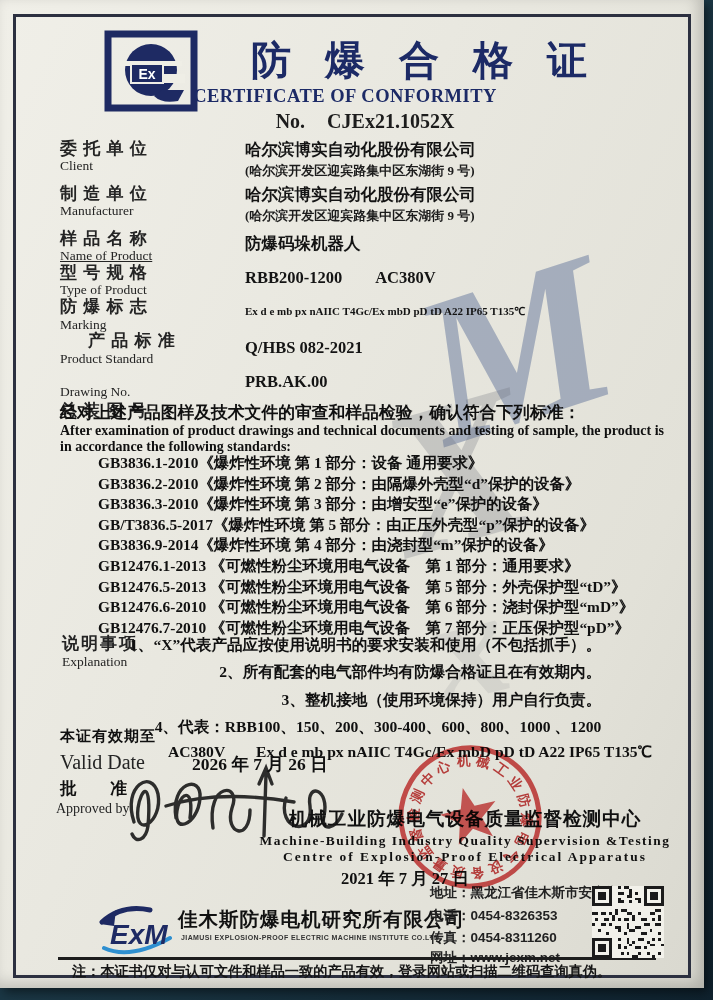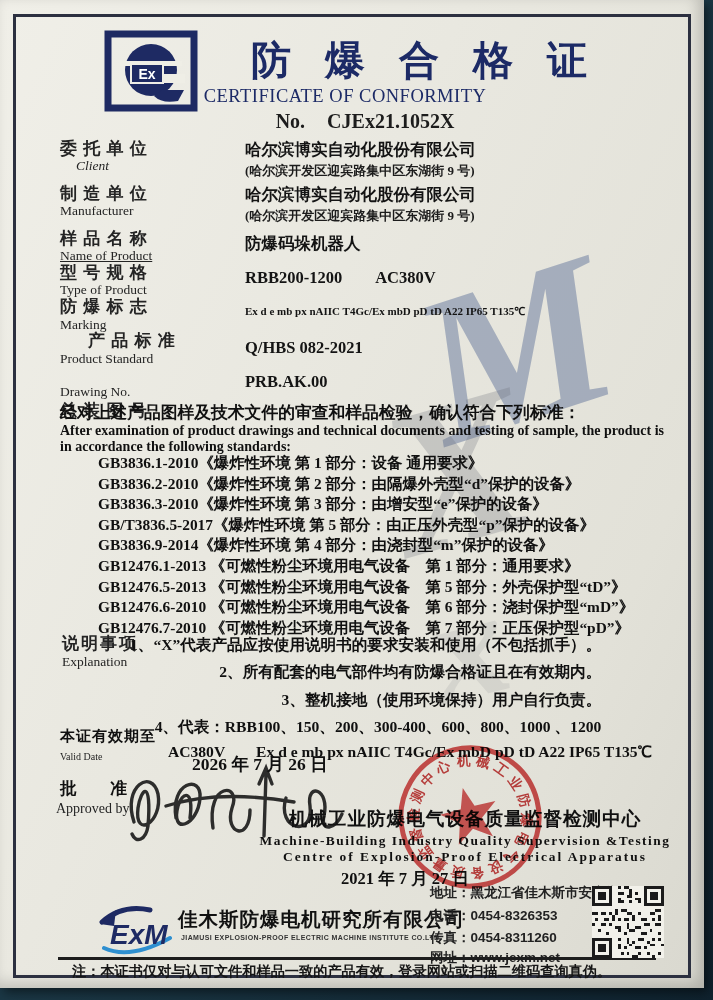--- a/index.html
+++ b/index.html
@@ -56,7 +56,7 @@
       <text x="43" y="49" text-anchor="middle" font-size="14" font-weight="bold" fill="#ffffff">Ex</text>
     </svg>
     <div class="abs z2 navy ctr" style="left:190px;top:33px;width:470px;font-size:40px;font-weight:bold;letter-spacing:12px;">防 爆 合 格 证</div>
-    <div class="abs z2 navy ctr" style="left:130px;top:86px;width:430px;font-size:18.5px;font-weight:normal;letter-spacing:0.5px;">CERTIFICATE OF CONFORMITY</div>
+    <div class="abs z2 navy ctr" style="left:130px;top:86px;width:430px;font-size:18.5px;font-weight:bold;letter-spacing:0.5px;">CERTIFICATE OF CONFORMITY</div>
     <div class="abs z2 ctr blk" style="left:150px;top:110px;width:430px;font-size:20px;font-weight:bold;">
       <span>No.</span>
       <span style="display:inline-block;width:12px;"></span>

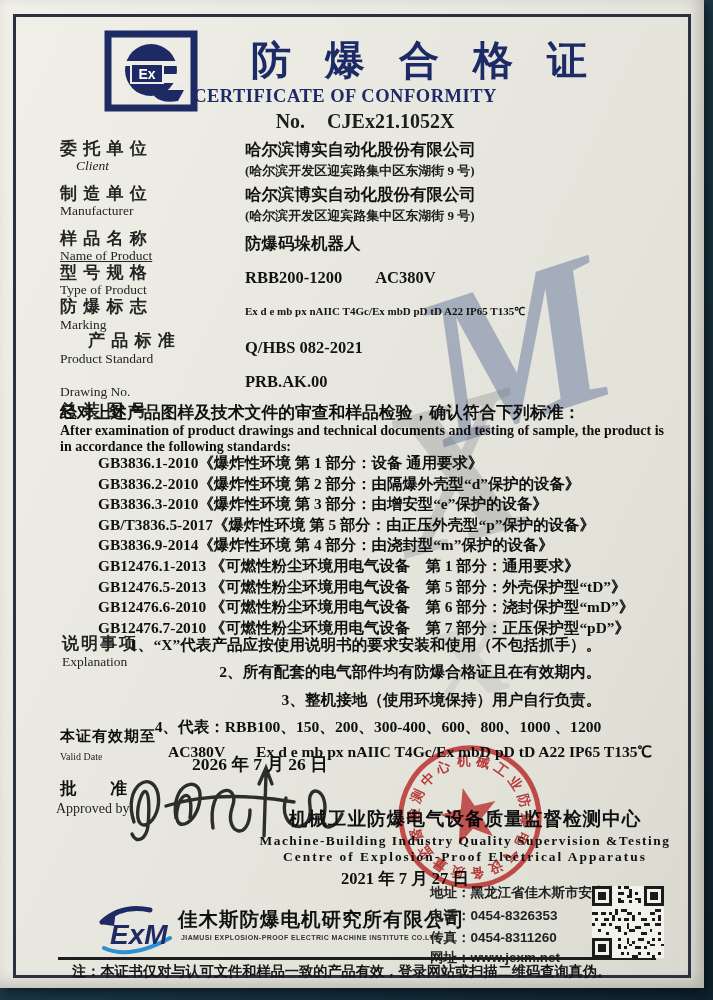--- a/index.html
+++ b/index.html
@@ -64,7 +64,7 @@
     </div>
 
     <div class="abs z2 cn-label" style="left:60px;top:137px;">委 托 单 位</div>
-    <div class="abs z2 en-label" style="left:76px;top:158px;font-style:italic;">Client</div>
+    <div class="abs z2 en-label" style="left:60px;top:158px;">Client</div>
     <div class="abs z2 fld-val" style="left:245px;top:139px;">哈尔滨博实自动化股份有限公司</div>
     <div class="abs z2 fld-note" style="left:245px;top:162px;">(哈尔滨开发区迎宾路集中区东湖街 9 号)</div>
 

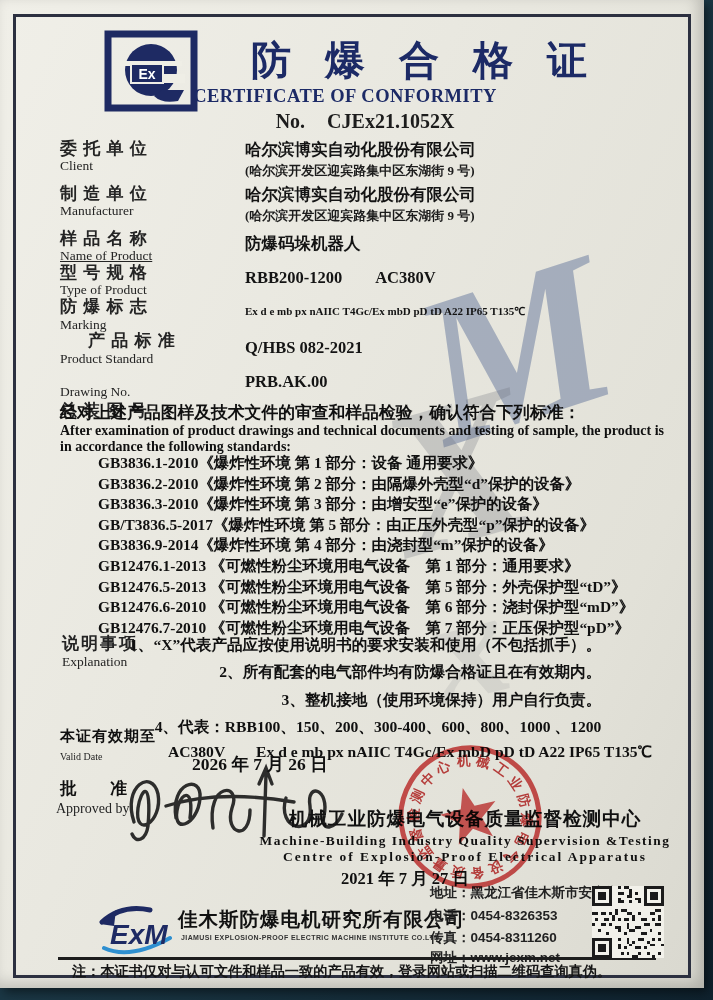--- a/index.html
+++ b/index.html
@@ -118,7 +118,7 @@
     <div class="abs z2 expl-item" style="left:168px;top:738px;">AC380V　　Ex d e mb px nAIIC T4Gc/Ex mbD pD tD A22 IP65 T135℃</div>
 
     <div class="abs z2" style="left:60px;top:727px;font-size:15px;font-weight:bold;color:#101010;letter-spacing:1px;">本证有效期至</div>
-    <div class="abs z2 en-label" style="left:60px;top:751px;font-size:10px;">Valid Date</div>
+    <div class="abs z2 en-label" style="left:60px;top:751px;font-size:20px;">Valid Date</div>
     <div class="abs z2" style="left:192px;top:752px;font-size:17.5px;font-weight:600;color:#101010;">2026 年 7 月 26 日</div>
     <div class="abs z2" style="left:60px;top:777px;font-size:16.8px;font-weight:bold;color:#101010;">批　　准</div>
     <div class="abs z2 en-label" style="left:56px;top:801px;font-size:14px;">Approved by</div>

